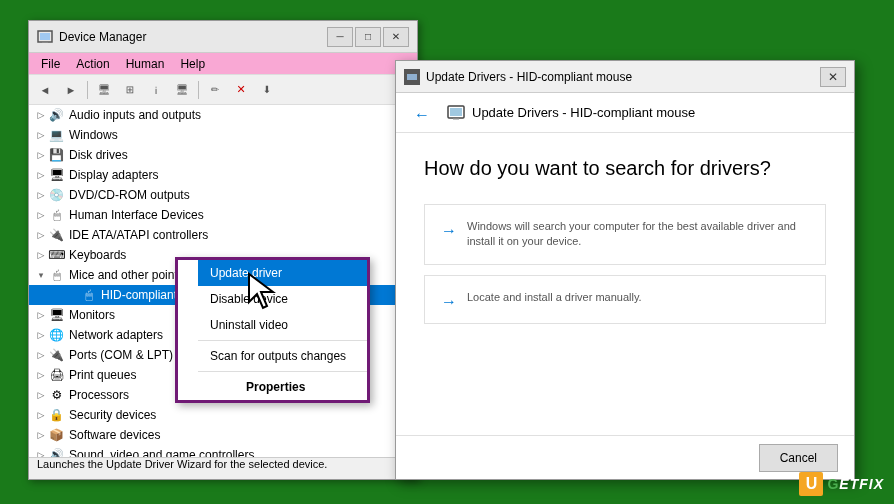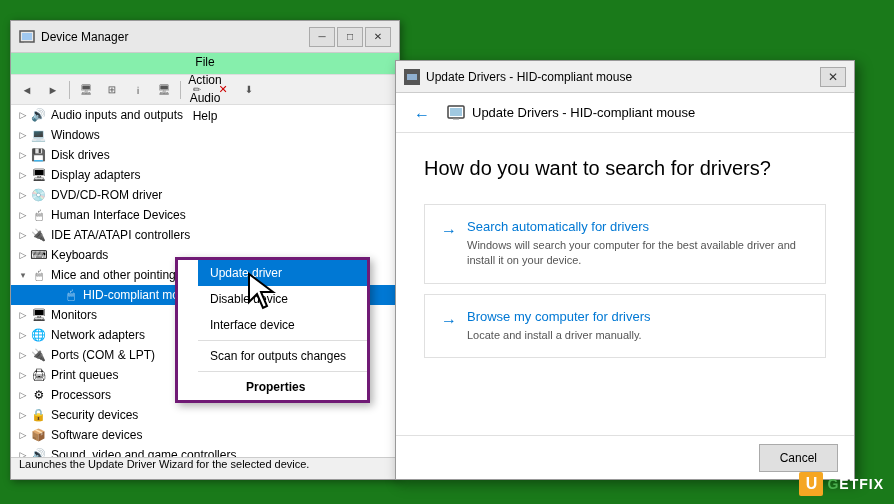--- a/index.html
+++ b/index.html
@@ -17,7 +17,7 @@
     .device-manager-window {
       position: absolute;
       top: 20px;
-      left: 10px;
+      left: 28px;
       width: 390px;
       height: 460px;
       background: #f0f0f0;

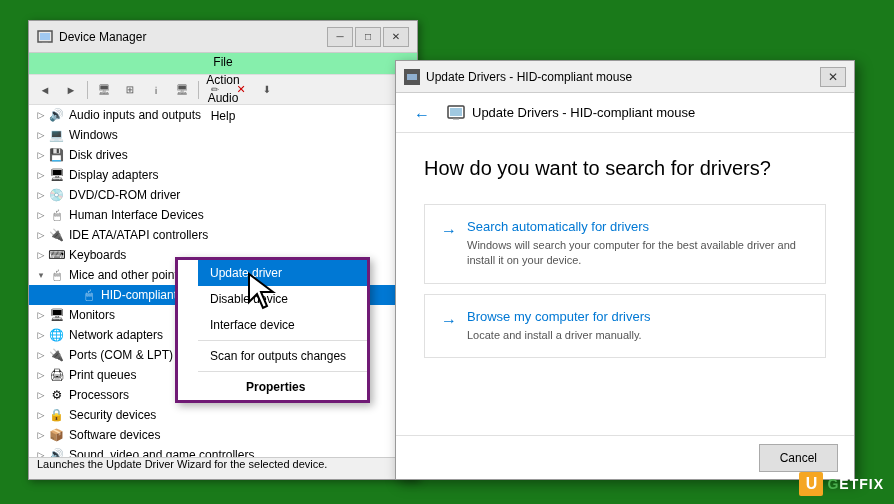--- a/index.html
+++ b/index.html
@@ -72,10 +72,9 @@
       display: flex;
       align-items: center;
       height: 22px;
-      background: #86efac;
+      background: #f9a8d4;
       border-bottom: 1px solid #ddd;
       padding: 0 4px;
-      flex-direction: column;
     }
 
     .menu-item {

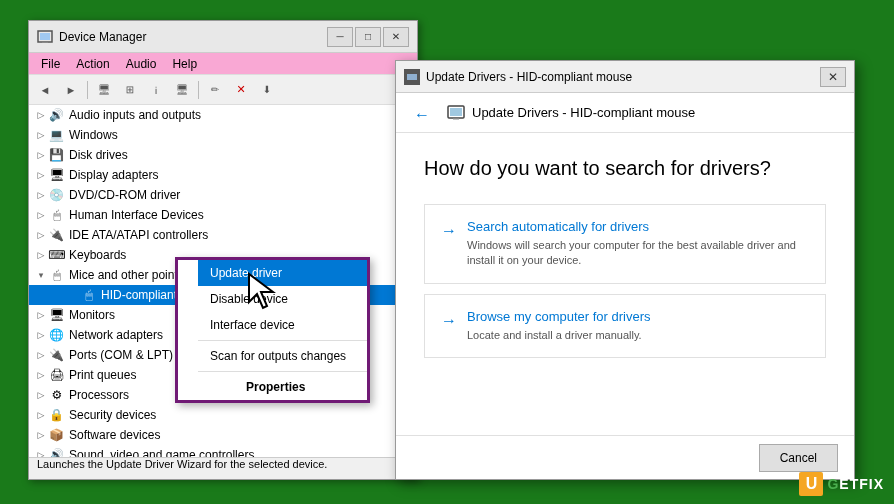--- a/index.html
+++ b/index.html
@@ -431,7 +431,7 @@
   <div class="menu-bar">
     <span class="menu-item">File</span>
     <span class="menu-item">Action</span>
-    <span class="menu-item">Audio</span>
+    <span class="menu-item">Human</span>
     <span class="menu-item">Help</span>
   </div>
 

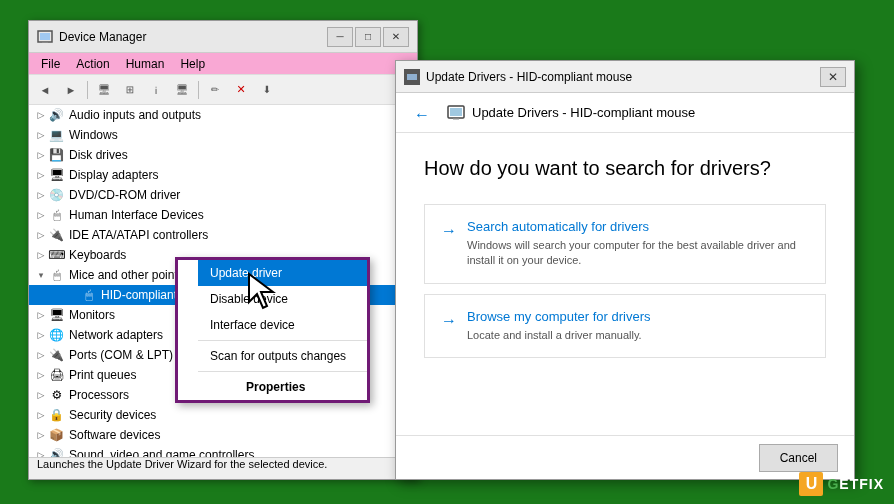--- a/index.html
+++ b/index.html
@@ -473,7 +473,7 @@
     <div class="tree-item" style="padding-left:4px;">
       <span class="expand-icon">▷</span>
       <span class="item-icon">💿</span>
-      <span>DVD/CD-ROM driver</span>
+      <span>DVD/CD-ROM outputs</span>
     </div>
     <div class="tree-item" style="padding-left:4px;">
       <span class="expand-icon">▷</span>

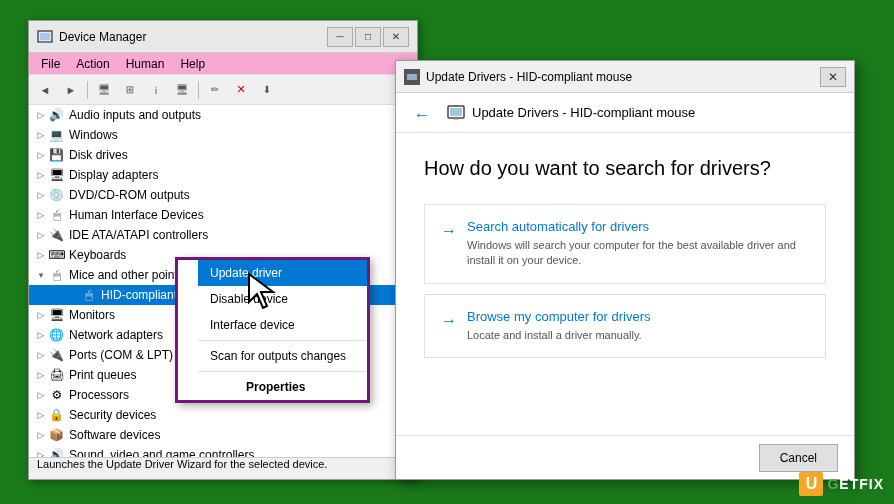--- a/index.html
+++ b/index.html
@@ -598,7 +598,6 @@
     <div class="driver-option">
       <span class="driver-option-arrow">→</span>
       <div class="driver-option-text">
-        <div class="driver-option-title">Search automatically for drivers</div>
         <div class="driver-option-desc">Windows will search your computer for the best available driver and install it on your device.</div>
       </div>
     </div>

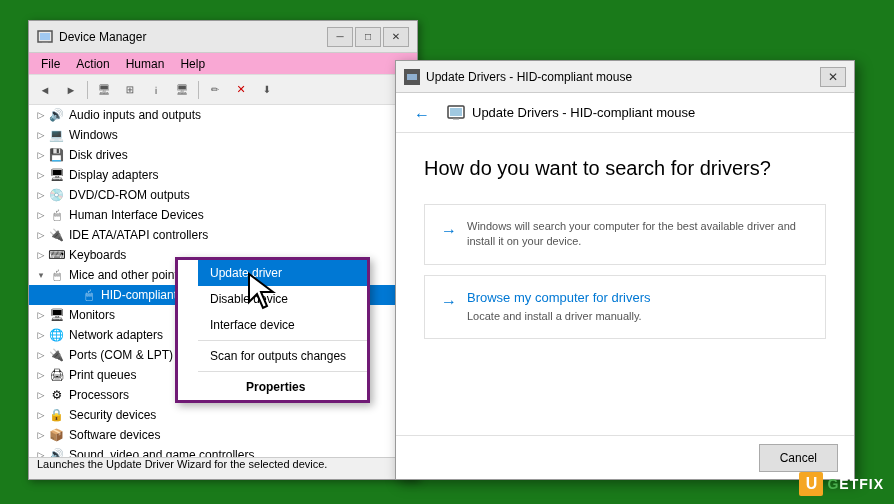--- a/index.html
+++ b/index.html
@@ -605,7 +605,6 @@
     <div class="driver-option">
       <span class="driver-option-arrow">→</span>
       <div class="driver-option-text">
-        <div class="driver-option-title">Browse my computer for drivers</div>
         <div class="driver-option-desc">Locate and install a driver manually.</div>
       </div>
     </div>

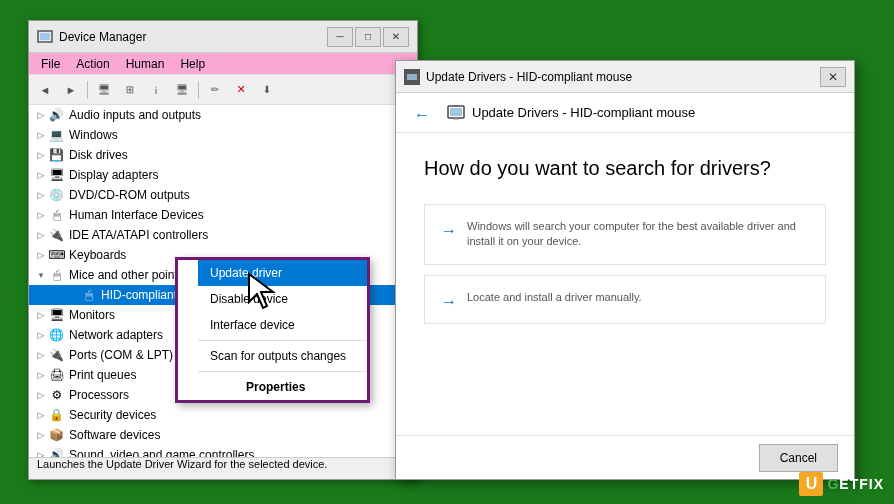--- a/index.html
+++ b/index.html
@@ -551,7 +551,7 @@
 <div class="context-menu">
   <div class="context-menu-item highlighted">Update driver</div>
   <div class="context-menu-item">Disable device</div>
-  <div class="context-menu-item">Interface device</div>
+  <div class="context-menu-item">Uninstall video</div>
   <div class="context-menu-separator"></div>
   <div class="context-menu-item">Scan for outputs changes</div>
   <div class="context-menu-separator"></div>

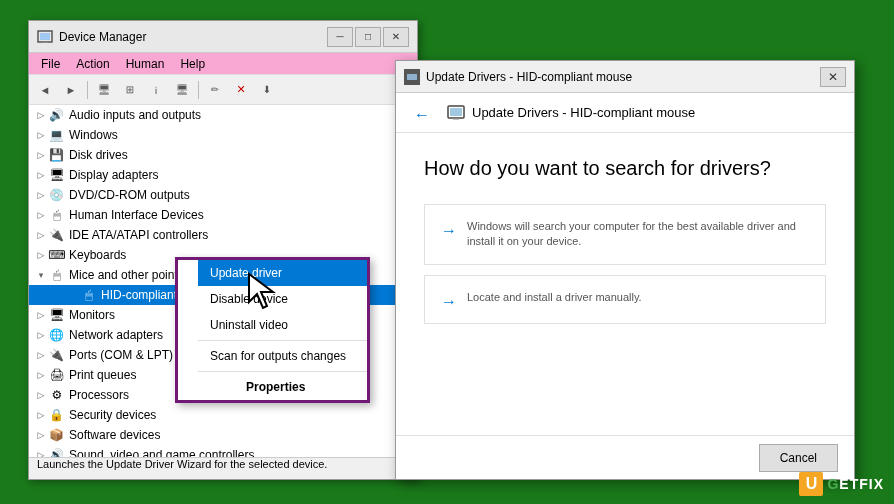--- a/index.html
+++ b/index.html
@@ -619,7 +619,7 @@
   <div class="watermark-u">
     <span>U</span>
   </div>
-  <span class="watermark-text"><span style="color:#4caf50;">G</span><span style="color:white;">ETFIX</span></span>
+  <span class="watermark-text"><span style="color:#4caf50;">G</span><span style="color:white;font-style:italic;">ETFIX</span></span>
 </div>
 
 </body></html>

